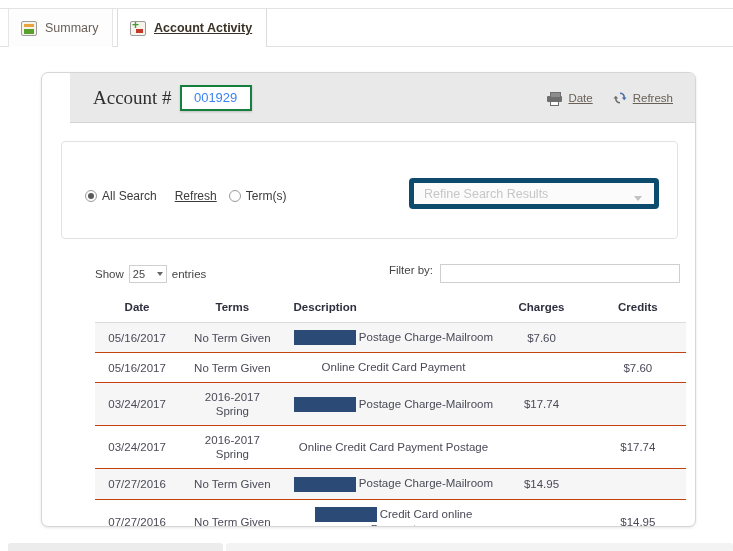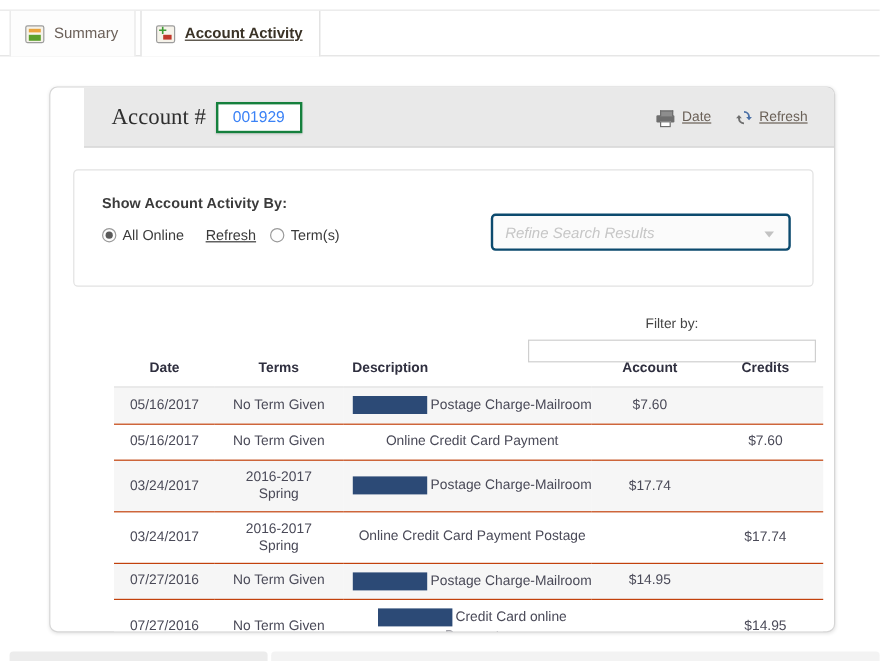--- a/index.html
+++ b/index.html
@@ -319,7 +319,6 @@
   </div>
 
   <div class="searchbox">
-    <div class="search-title">Show Account Activity By:</div>
 
     <div class="search-row">
       <span class="opt">

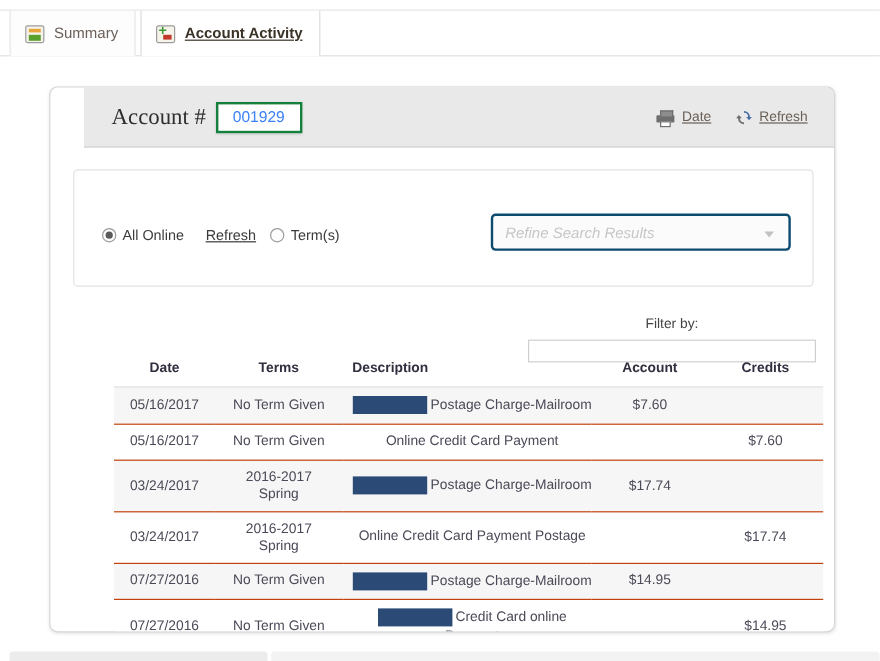--- a/index.html
+++ b/index.html
@@ -323,7 +323,7 @@
     <div class="search-row">
       <span class="opt">
         <span class="radio checked"></span>
-        <span>All Online</span>
+        <span>All Search</span>
       </span>
 
 

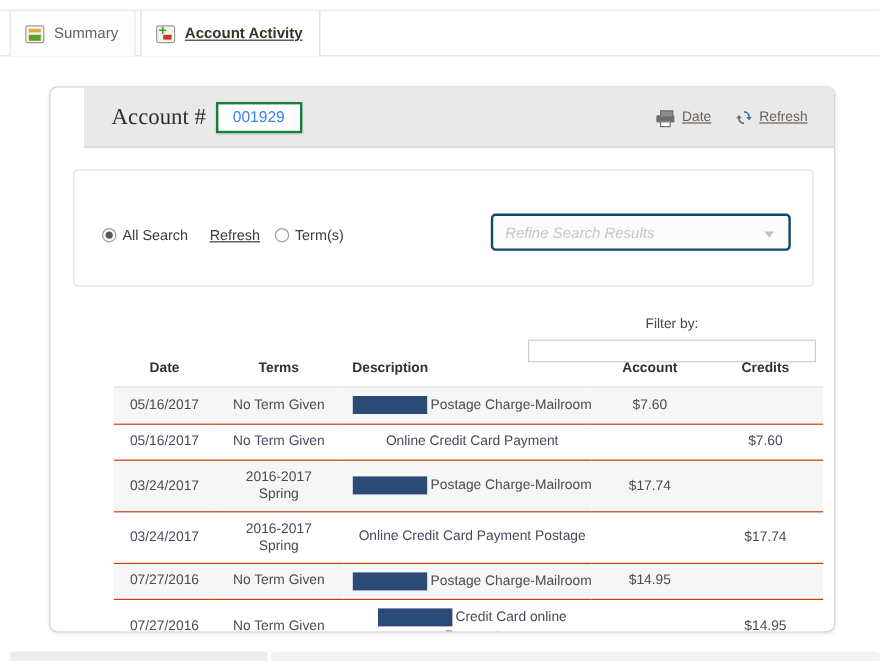--- a/index.html
+++ b/index.html
@@ -182,11 +182,10 @@
   .refine-select {
     position: absolute; right: 18px; top: 36px;
     width: 250px; height: 31px;
-    background: #fbfbfb; border: 2px solid #0c4a6e; border-radius: 4px;
+    background: #fbfbfb; border: 5px solid #0c4a6e; border-radius: 4px;
     display: flex; align-items: center;
     font-size: 12.5px; color: #c6c6c6;
     padding: 0 10px;
-    font-style: italic;
   }
   .refine-select .caret {
     position: absolute; right: 12px; top: 13px;

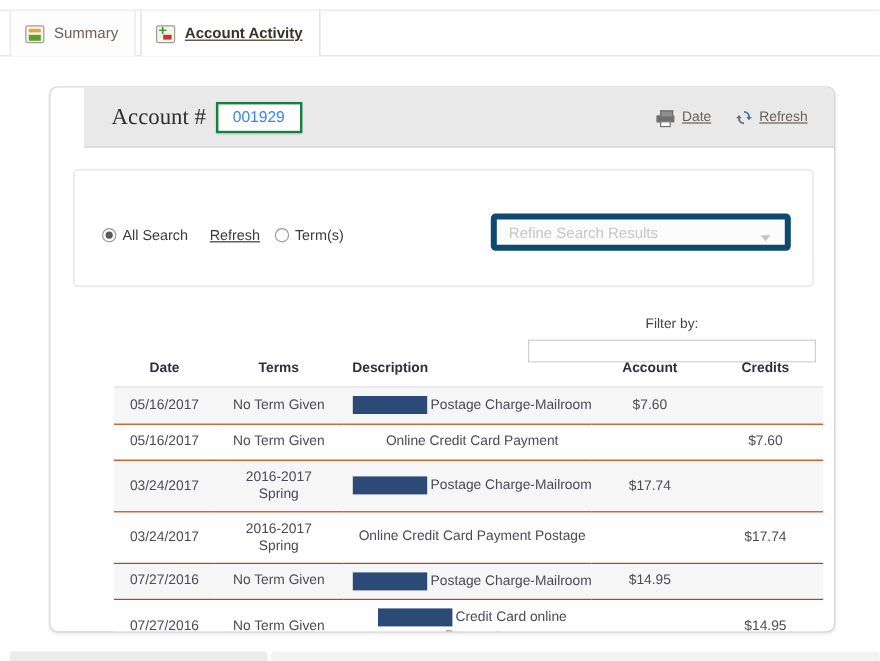--- a/index.html
+++ b/index.html
@@ -341,6 +341,14 @@
   </div>
 
   <div class="tbl-controls">
+    <div class="show-entries">
+      <span>Show</span>
+      <span class="entries-select">
+        <span>25</span>
+        <span class="caret2"></span>
+      </span>
+      <span>entries</span>
+    </div>
 
     <div class="filter-by">
       <span>Filter by:</span>

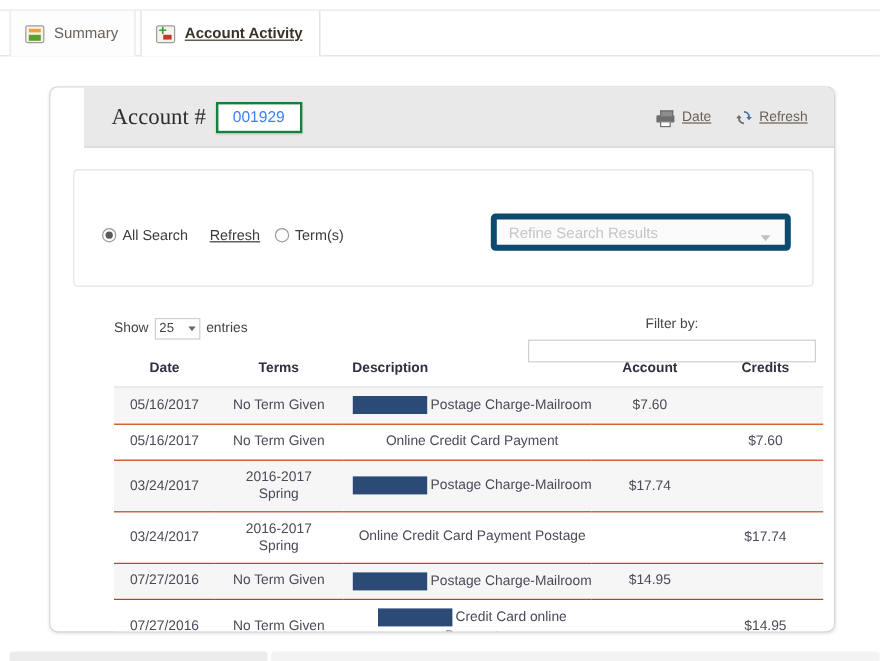--- a/index.html
+++ b/index.html
@@ -215,8 +215,8 @@
   }
   .filter-by {
     position: absolute; right: 6px; top: 1px;
-    display: flex; align-items: center; gap: 7px;
-    font-size: 11.5px; color: #444; flex-direction: column;
+    display: flex; align-items: flex-start; gap: 7px;
+    font-size: 11.5px; color: #444;
   }
   .filter-input {
     width: 240px; height: 19px;

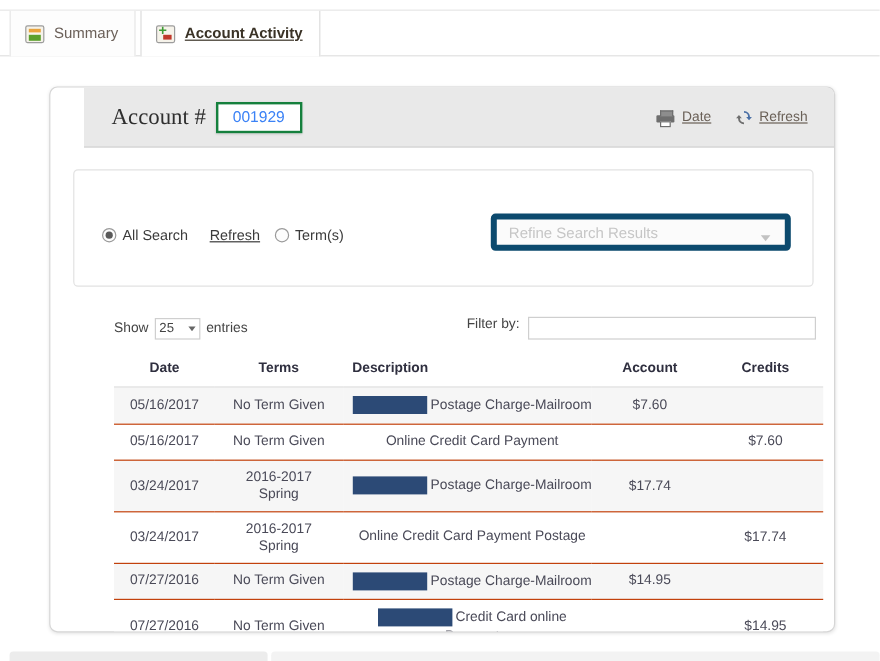--- a/index.html
+++ b/index.html
@@ -362,7 +362,7 @@
         <th class="c-date">Date</th>
         <th class="c-terms">Terms</th>
         <th class="c-desc">Description</th>
-        <th class="c-charges">Account</th>
+        <th class="c-charges">Charges</th>
         <th class="c-credits">Credits</th>
       </tr>
     </thead>

